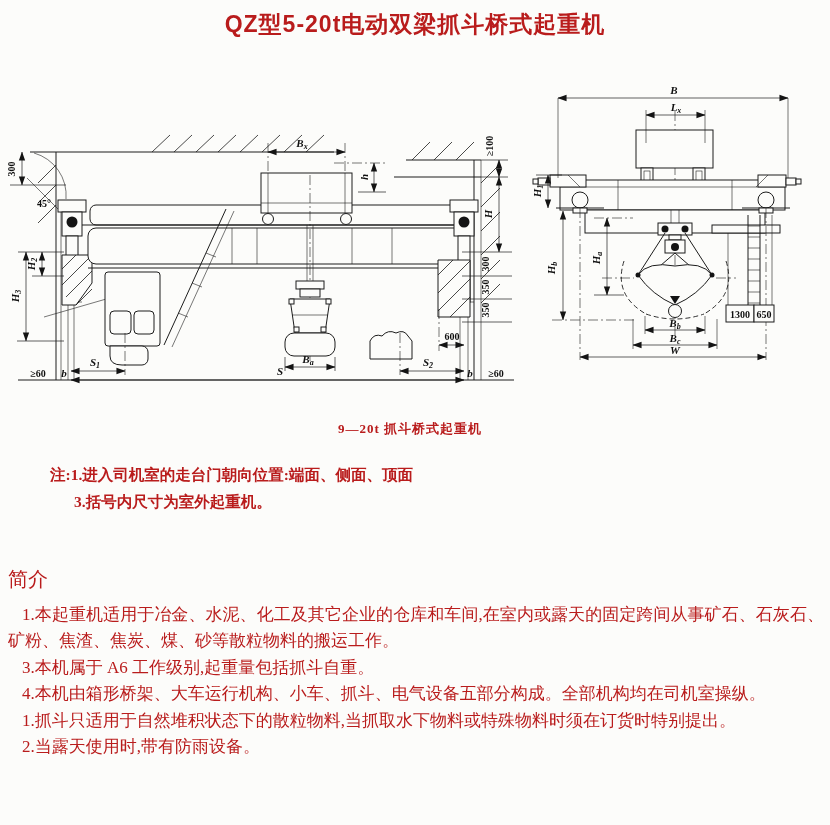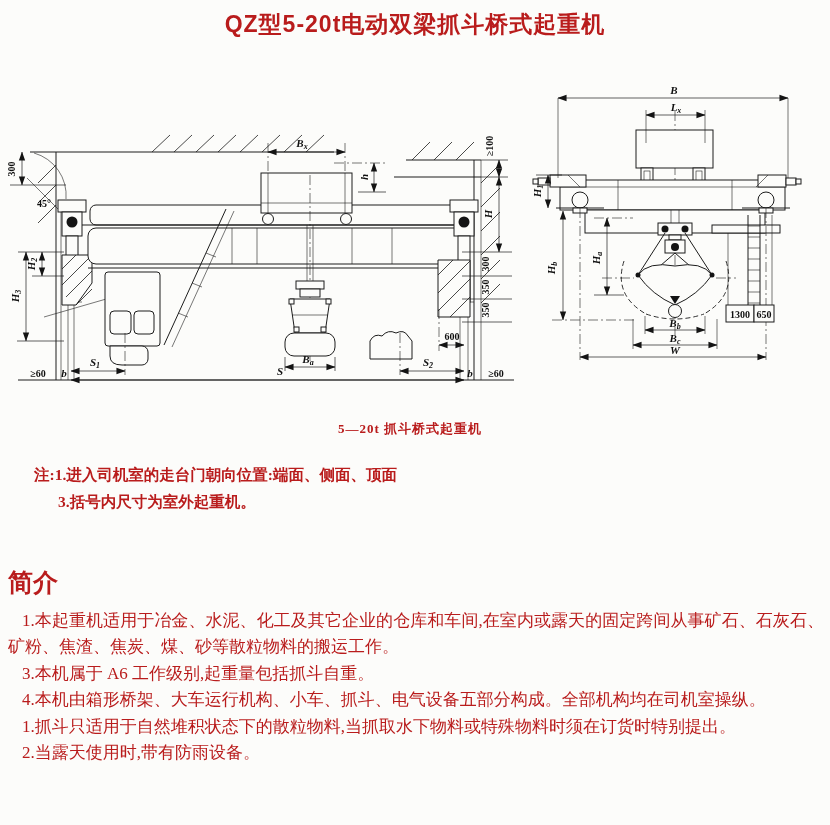--- a/index.html
+++ b/index.html
@@ -322,7 +322,7 @@
     <text class="dn" x="236" y="235" text-anchor="middle">650</text>
   </svg>
 
-  <div class="caption">5—20t 抓斗桥式起重机</div>
+  <div class="caption">9—20t 抓斗桥式起重机</div>
 
   <div class="notes">
     <div class="row"><span>注:</span><span>1.进入司机室的走台门朝向位置:端面、侧面、顶面</span></div>

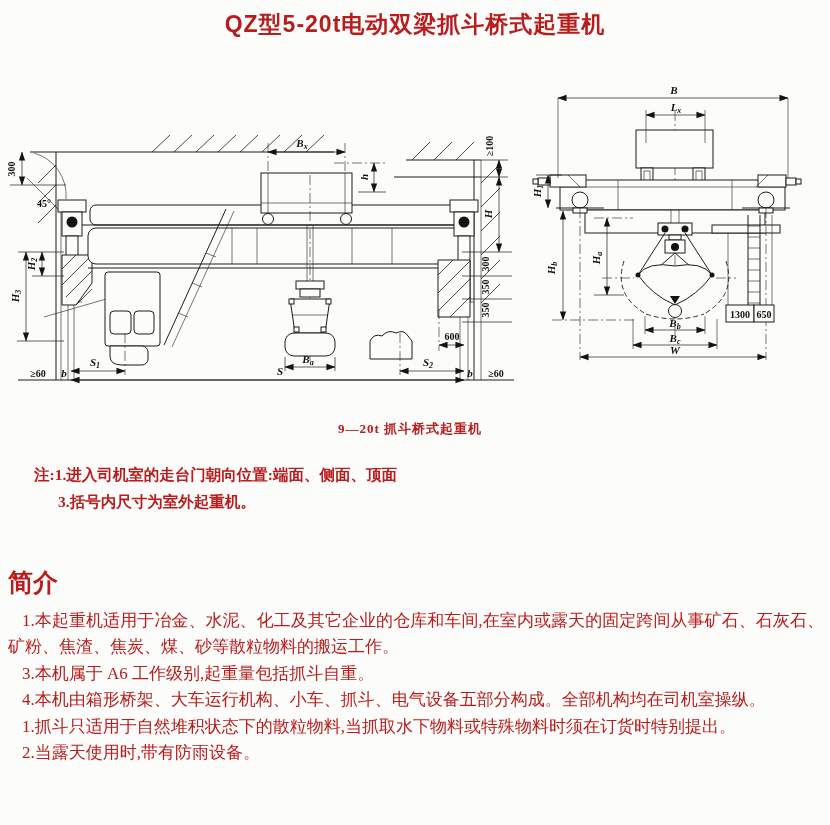--- a/index.html
+++ b/index.html
@@ -12,7 +12,7 @@
   svg.sv{position:absolute;left:528px;top:83px;}
   .caption{position:absolute;left:290px;top:420px;width:240px;text-align:center;
            font-size:13px;font-weight:bold;letter-spacing:1px;}
-  .notes{position:absolute;left:34px;top:461px;font-size:15.5px;font-weight:bold;line-height:27px;}
+  .notes{position:absolute;left:50px;top:461px;font-size:15.5px;font-weight:bold;line-height:27px;}
   .notes .row{white-space:nowrap;}
   .notes .row.ind{padding-left:24px;}
   .intro{position:absolute;left:8px;top:566px;width:816px;}

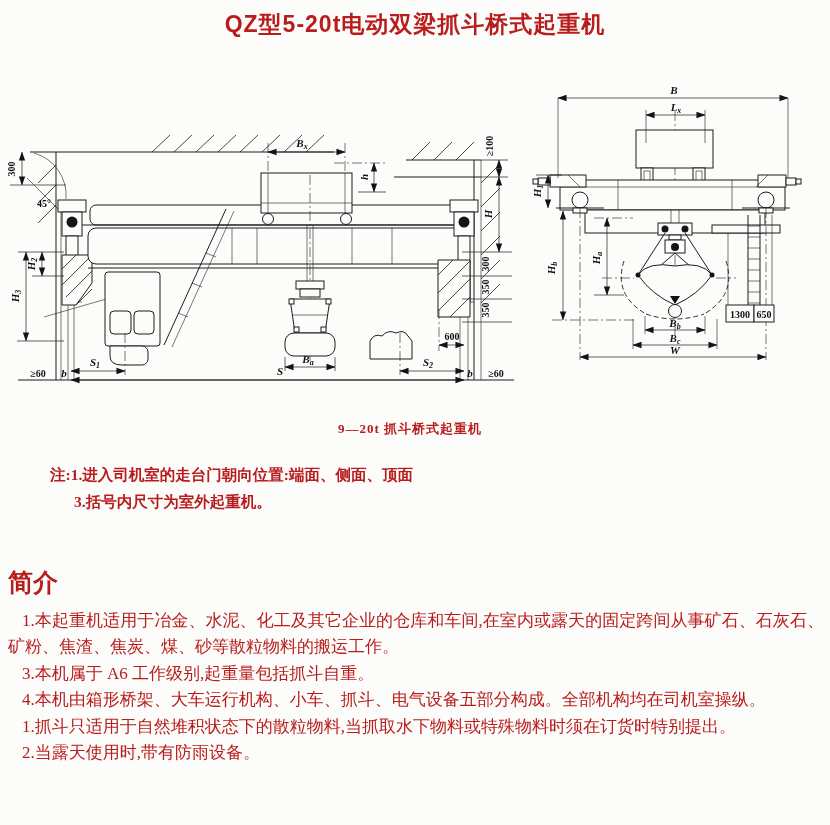--- a/index.html
+++ b/index.html
@@ -16,8 +16,8 @@
   .notes .row{white-space:nowrap;}
   .notes .row.ind{padding-left:24px;}
   .intro{position:absolute;left:8px;top:566px;width:816px;}
-  .intro h2{margin:0 0 9px 0;font-size:25px;
-            font-family:"Liberation Sans","DejaVu Sans",sans-serif;font-weight:bold;}
+  .intro h2{margin:0 0 9px 0;font-size:20px;
+            font-family:"Liberation Sans","DejaVu Sans",sans-serif;font-weight:normal;}
   .intro p{margin:0;font-size:17px;font-weight:normal;line-height:26.4px;text-indent:14px;
            text-align:justify;}
   

